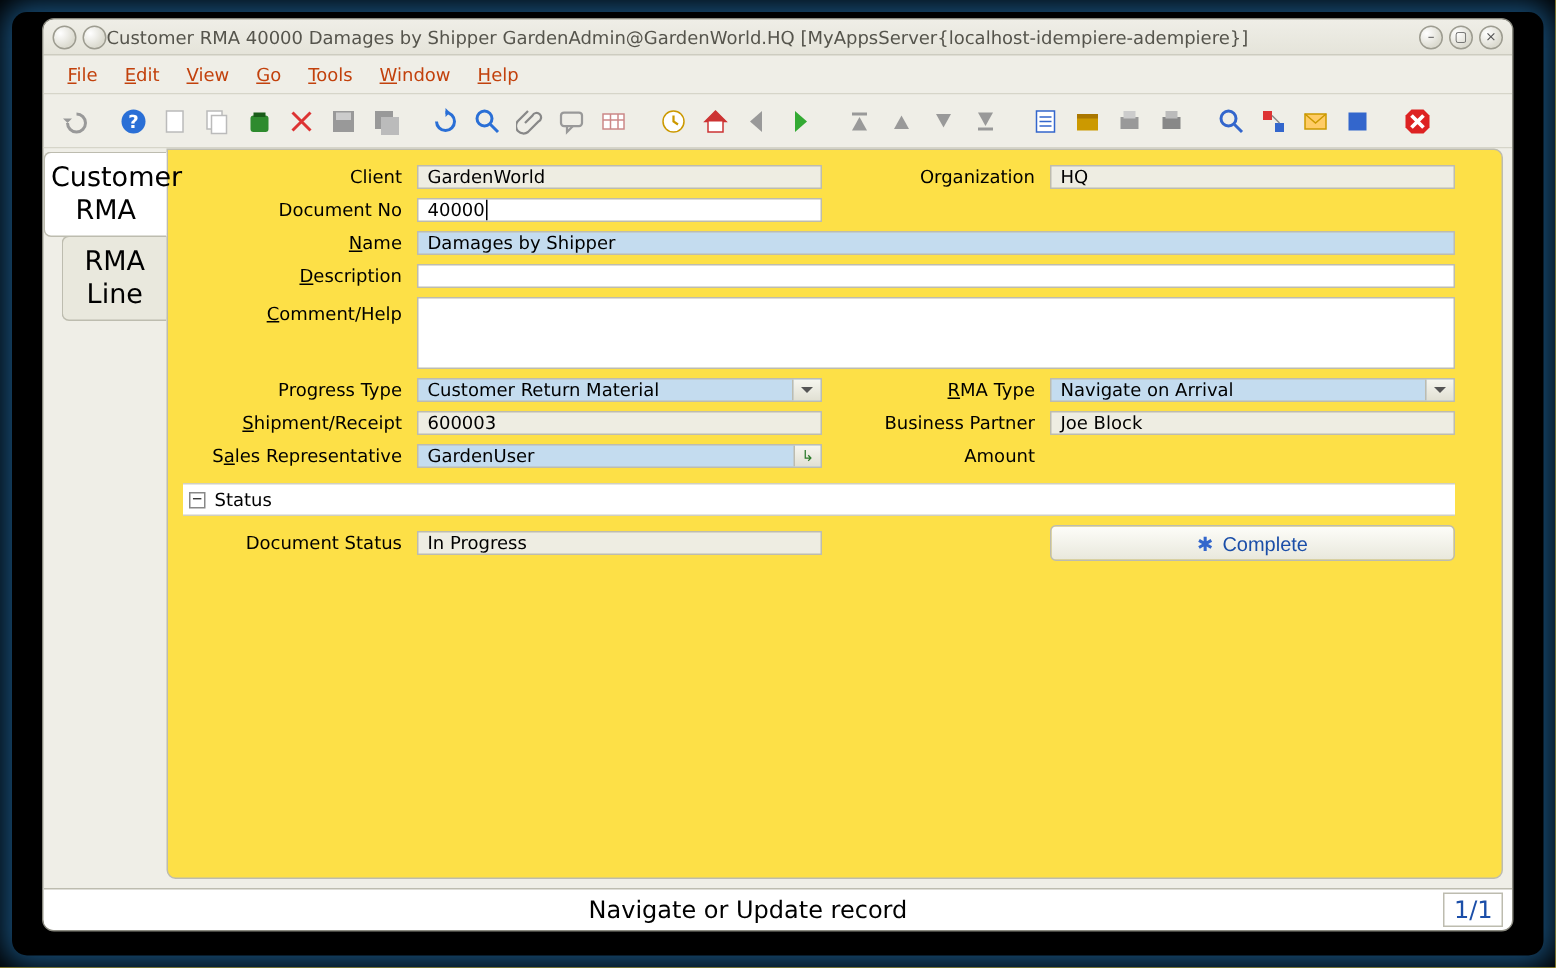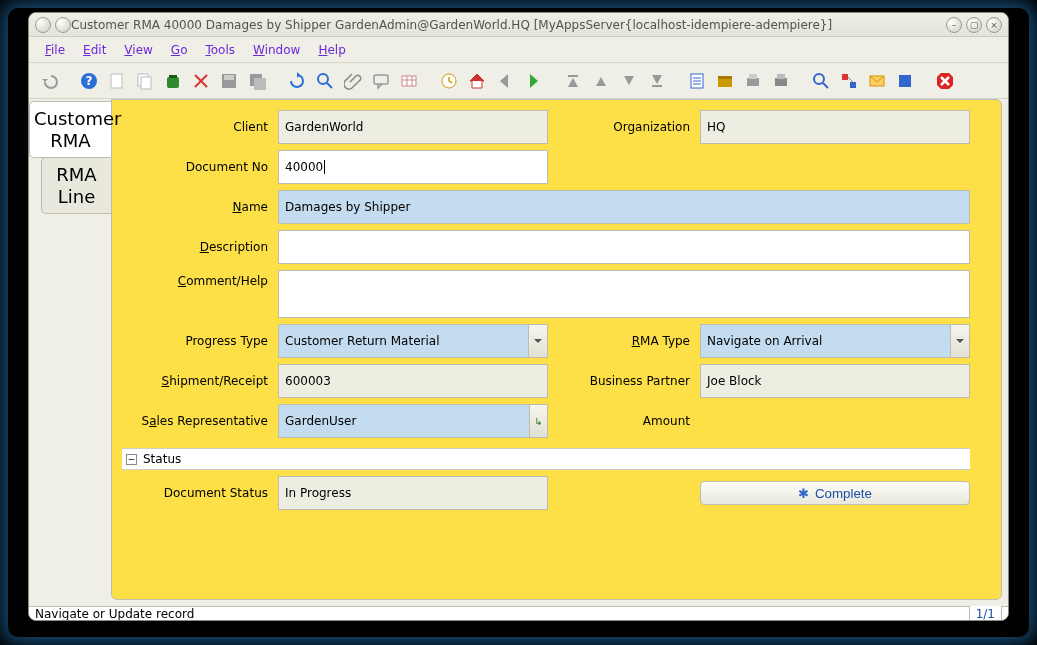--- a/index.html
+++ b/index.html
@@ -65,7 +65,7 @@
   }
   .menubar span {
     padding: 3px 8px;
-    color: #6d28d9;
+    color: #c2410c;
     text-align: right;
   }
   .menubar span u { text-decoration: underline; }

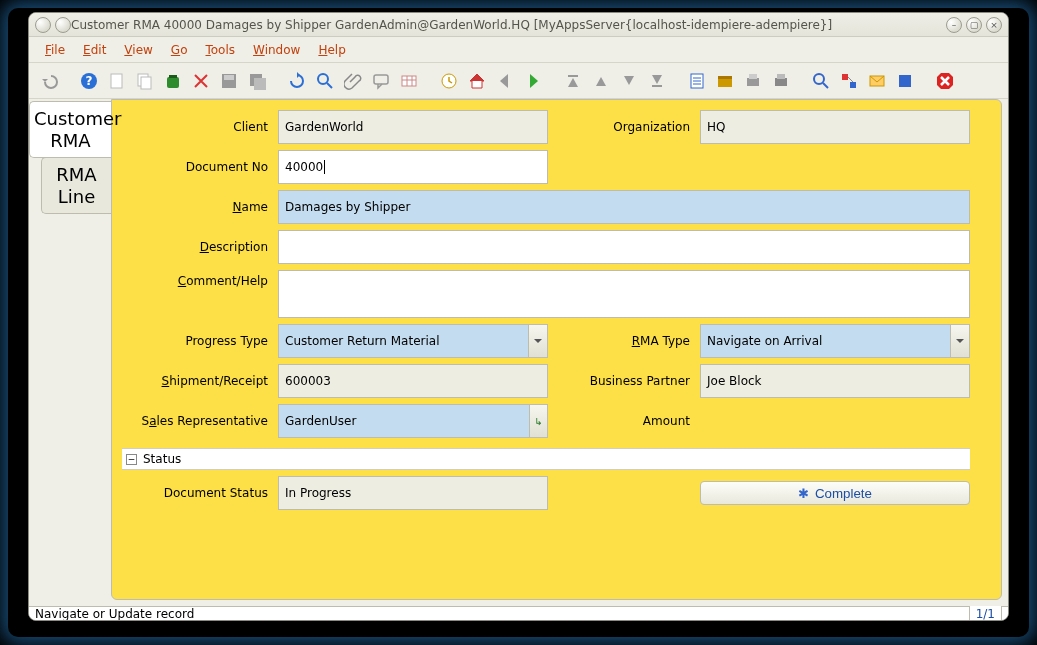--- a/index.html
+++ b/index.html
@@ -143,7 +143,7 @@
     white-space: nowrap;
   }
   .fld {
-    height: 34px;
+    height: 16px;
     border: 1px solid #bdbcaf;
     background: #eeede2;
     padding: 2px 6px;

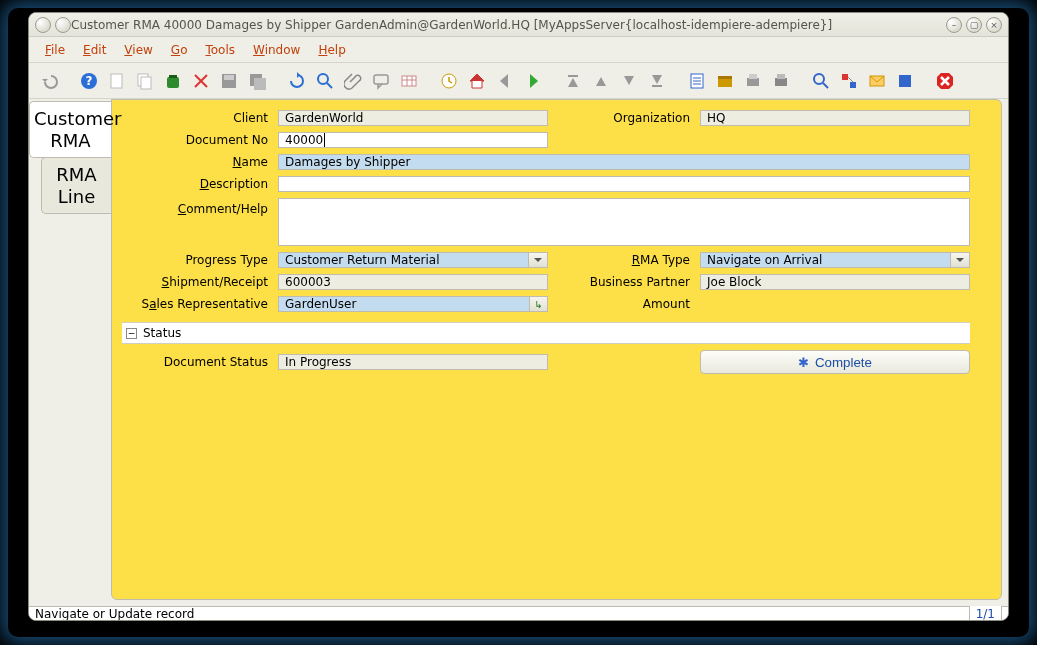--- a/index.html
+++ b/index.html
@@ -228,13 +228,14 @@
   }
   .complete-btn .gear { color: #3366cc; font-size: 13px; }
   .statusbar {
-    height: 14px;
+    height: 28px;
     border-top: 1px solid #bdbcaf;
     display: flex;
     align-items: center;
     padding: 0 6px;
     background: #fff;
-    font-size: 12px;
+    font-size: 16px;
+    text-align: center;
   }
   .statusbar .sb-left { flex: 1; }
   .statusbar .sb-right {

